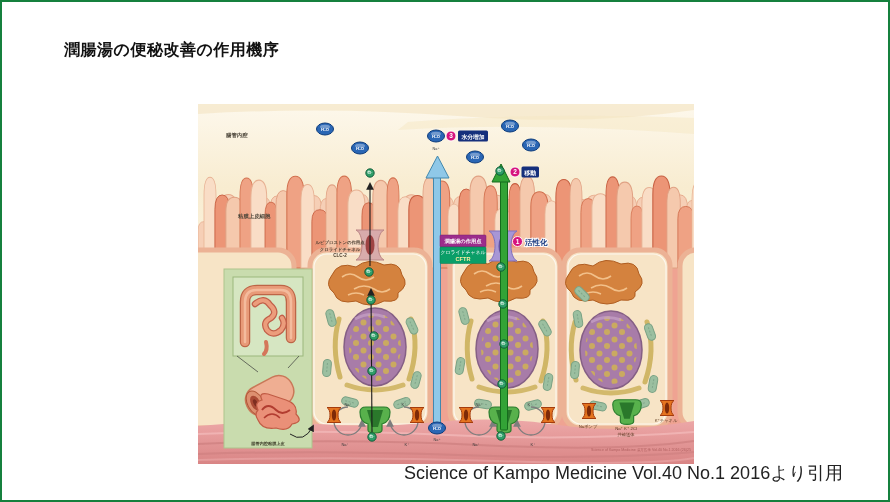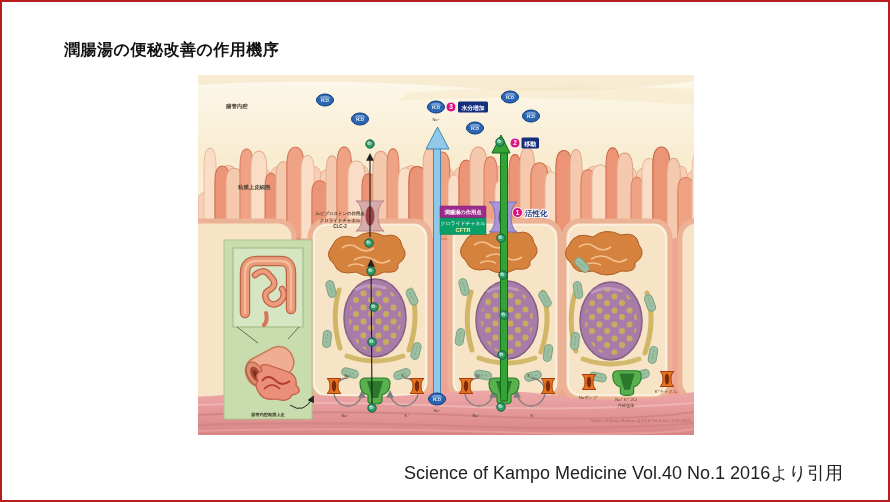--- a/index.html
+++ b/index.html
@@ -4,7 +4,7 @@
 <style>
   html,body{margin:0;padding:0;background:#fff;}
   body{width:890px;height:502px;font-family:"Liberation Sans","DejaVu Sans",sans-serif;}
-  .page{position:relative;width:890px;height:502px;box-sizing:border-box;border:2px solid #b91c1c;background:#fff;overflow:hidden;}
+  .page{position:relative;width:890px;height:502px;box-sizing:border-box;border:2px solid #15803d;background:#fff;overflow:hidden;}
   .slide-title{position:absolute;left:62px;top:38px;font-size:16px;font-weight:bold;color:#111;letter-spacing:.5px;}
   .figure-wrap{position:absolute;left:196px;top:73px;width:496px;height:360px;}
   .citation{position:absolute;top:459px;right:45px;font-size:18px;color:#222;}

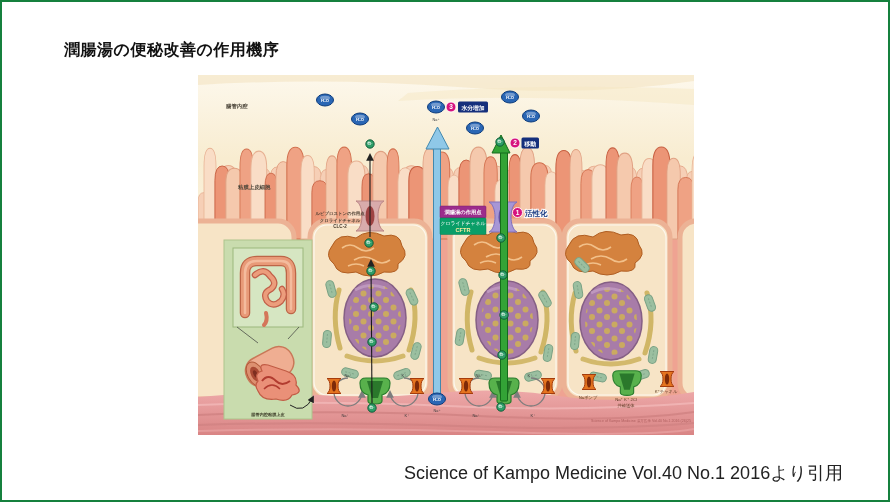--- a/index.html
+++ b/index.html
@@ -6,7 +6,7 @@
   body{width:890px;height:502px;font-family:"Liberation Sans","DejaVu Sans",sans-serif;}
   .page{position:relative;width:890px;height:502px;box-sizing:border-box;border:2px solid #15803d;background:#fff;overflow:hidden;}
   .slide-title{position:absolute;left:62px;top:38px;font-size:16px;font-weight:bold;color:#111;letter-spacing:.5px;}
-  .figure-wrap{position:absolute;left:196px;top:73px;width:496px;height:360px;}
+  .figure-wrap{position:absolute;left:196px;top:102px;width:496px;height:360px;}
   .citation{position:absolute;top:459px;right:45px;font-size:18px;color:#222;}
   svg text{font-family:"Liberation Sans","DejaVu Sans",sans-serif;}
 </style>

